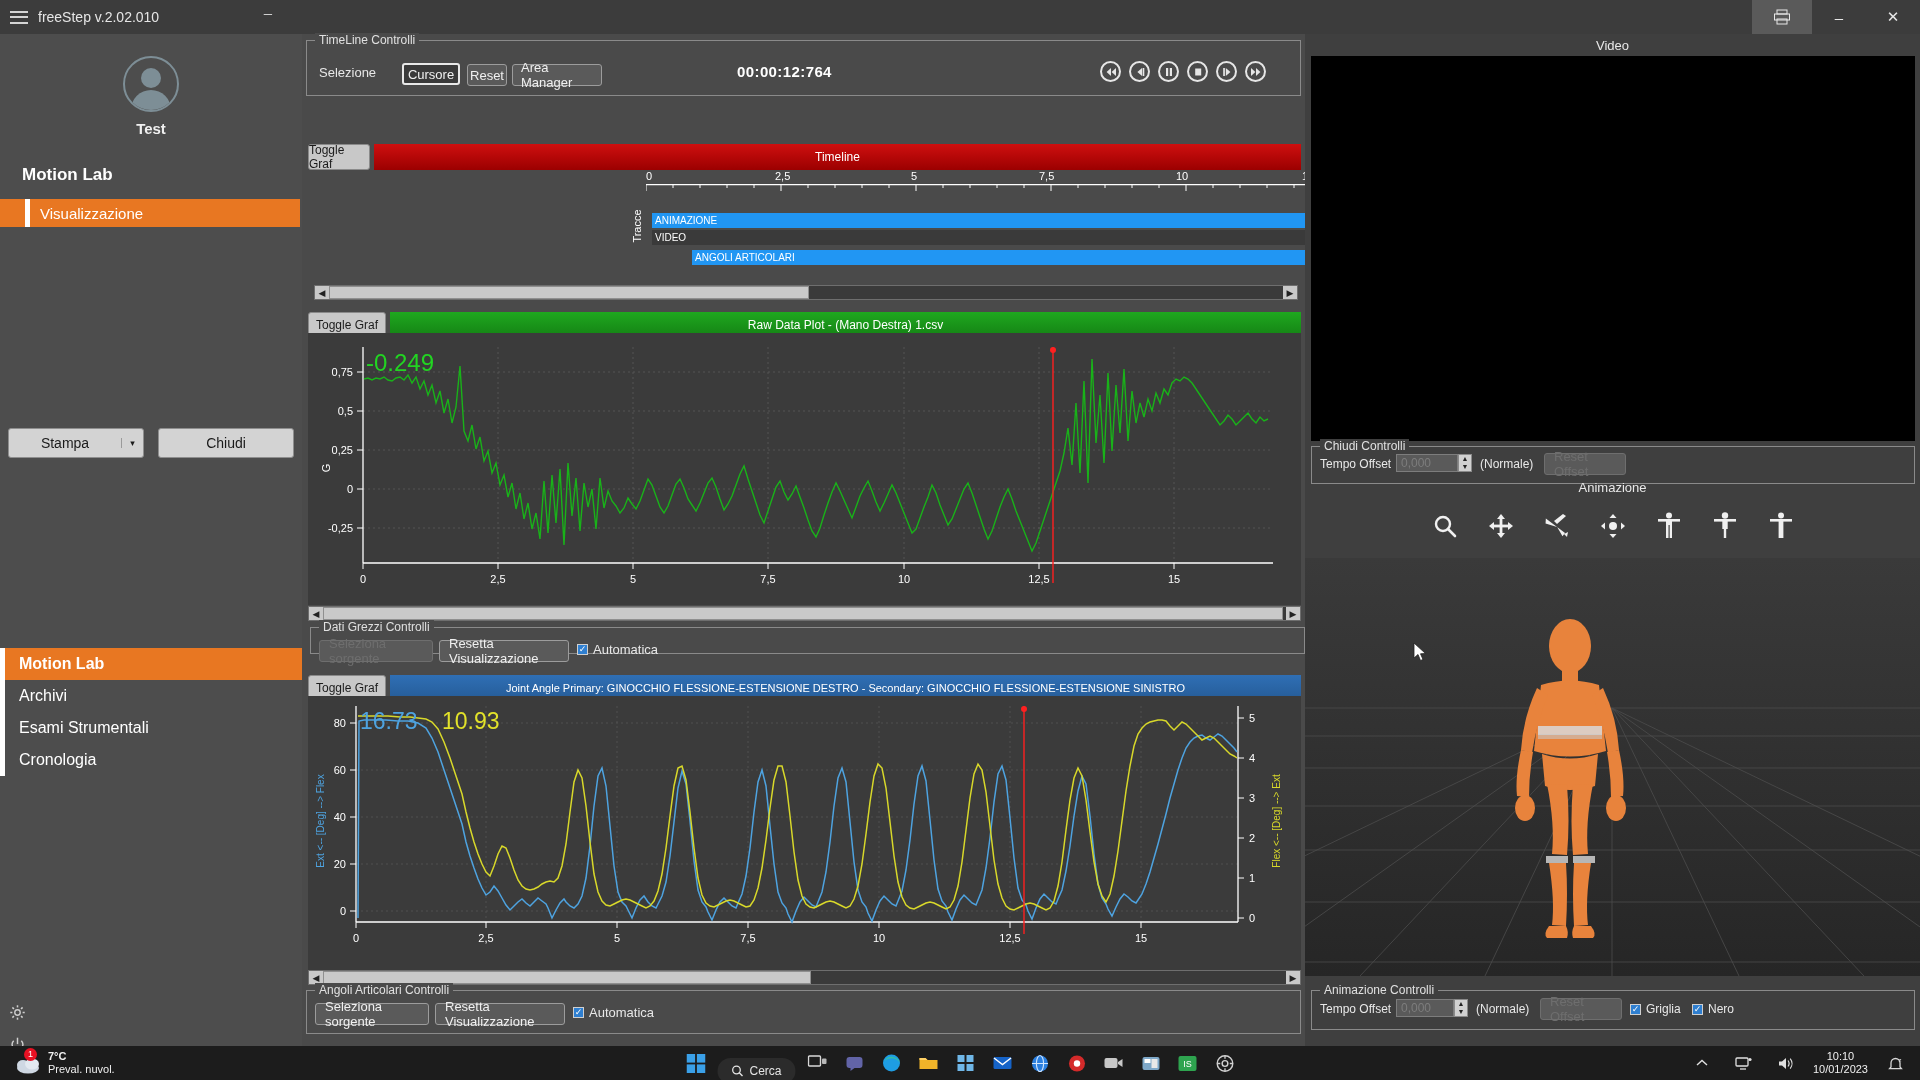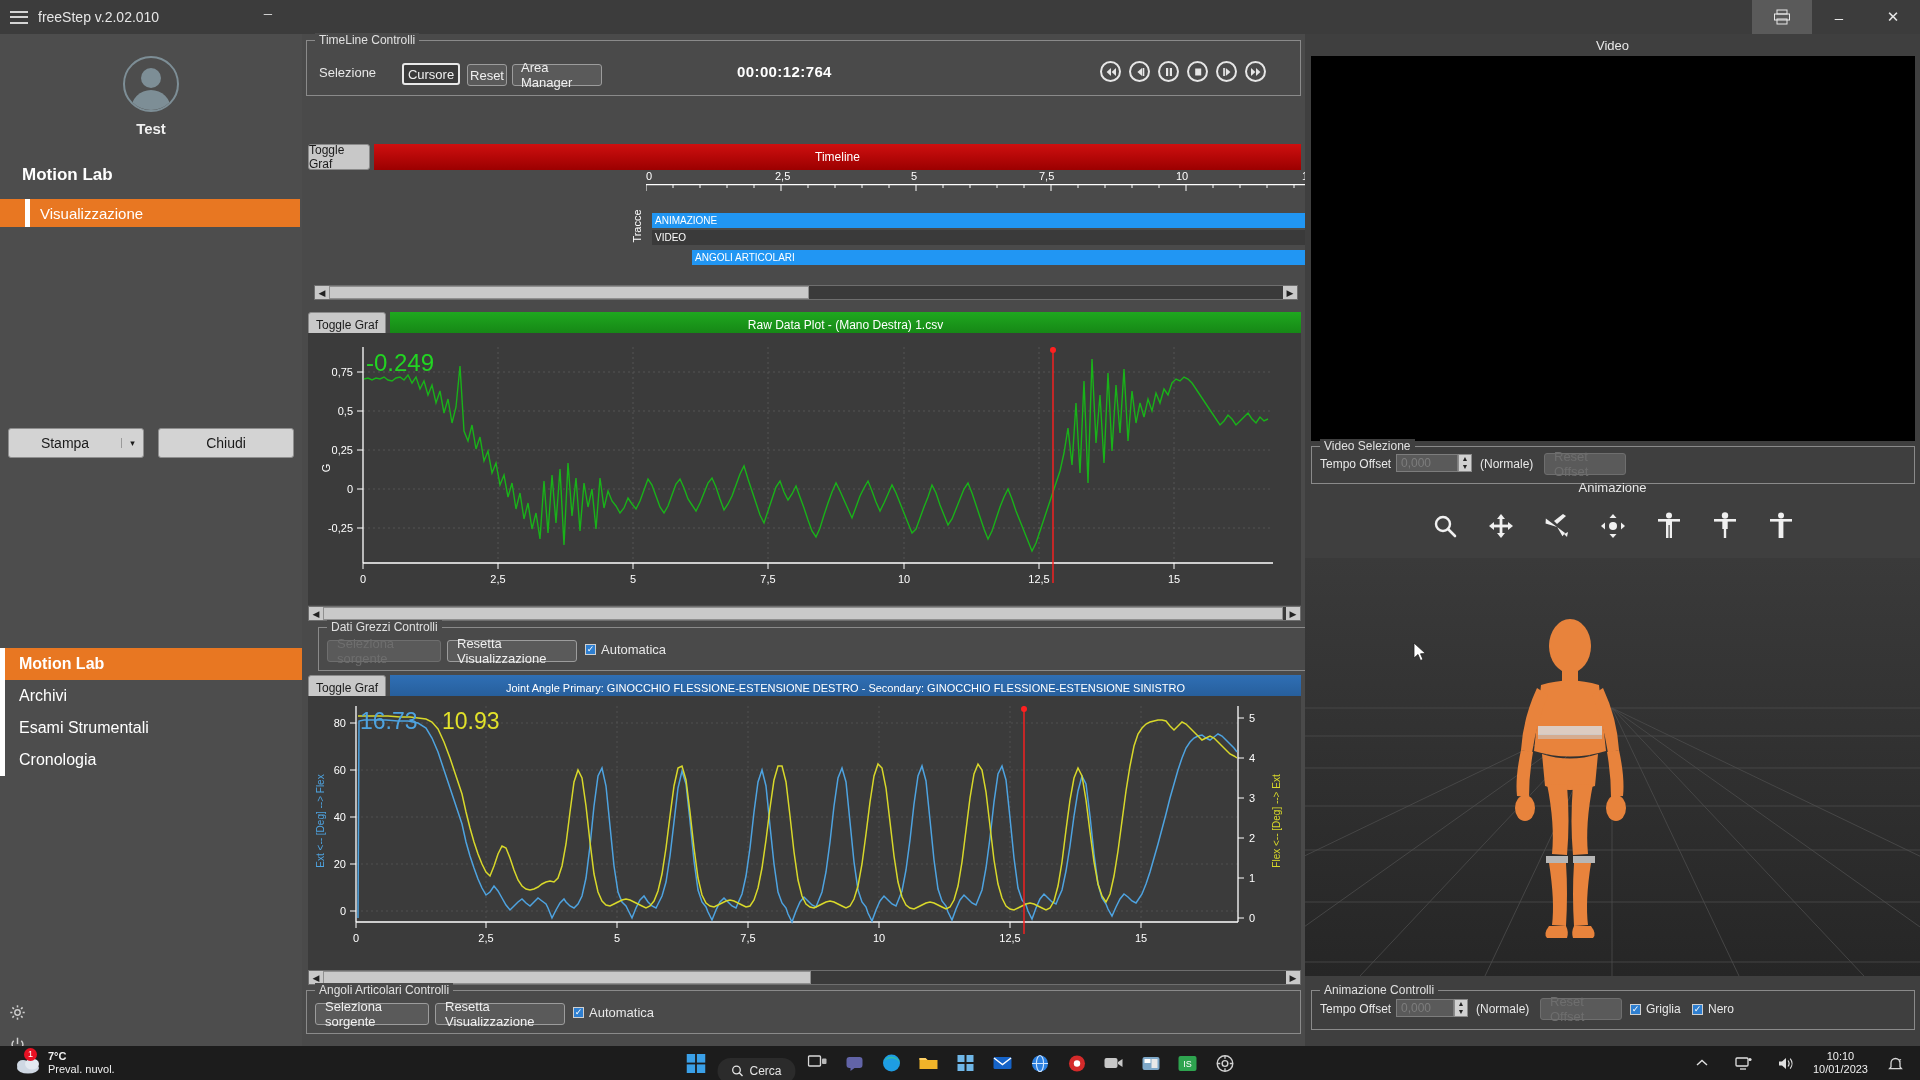--- a/index.html
+++ b/index.html
@@ -587,7 +587,7 @@
   <div id="video-area"></div>
 
   <div class="group" style="left:6px;top:412px;width:604px;height:38px;">
-    <div class="legend" style="background:#3f3f3f;">Video Selezione</div>
+    <div class="legend" style="background:#3f3f3f;">Chiudi Controlli</div>
     <div style="position:absolute;left:8px;top:10px;font-size:12px;">Tempo Offset</div>
     <div style="position:absolute;left:84px;top:7px;width:62px;height:18px;background:#5a5a5a;border:1px solid #7d7d7d;color:#7d7d7d;font-size:12px;padding-left:4px;line-height:16px;">0,000</div>
     <div style="position:absolute;left:146px;top:7px;width:14px;height:18px;background:#d0d0d0;border:1px solid #8a8a8a;font-size:7px;color:#222;text-align:center;line-height:8px;">▲<br>▼</div>

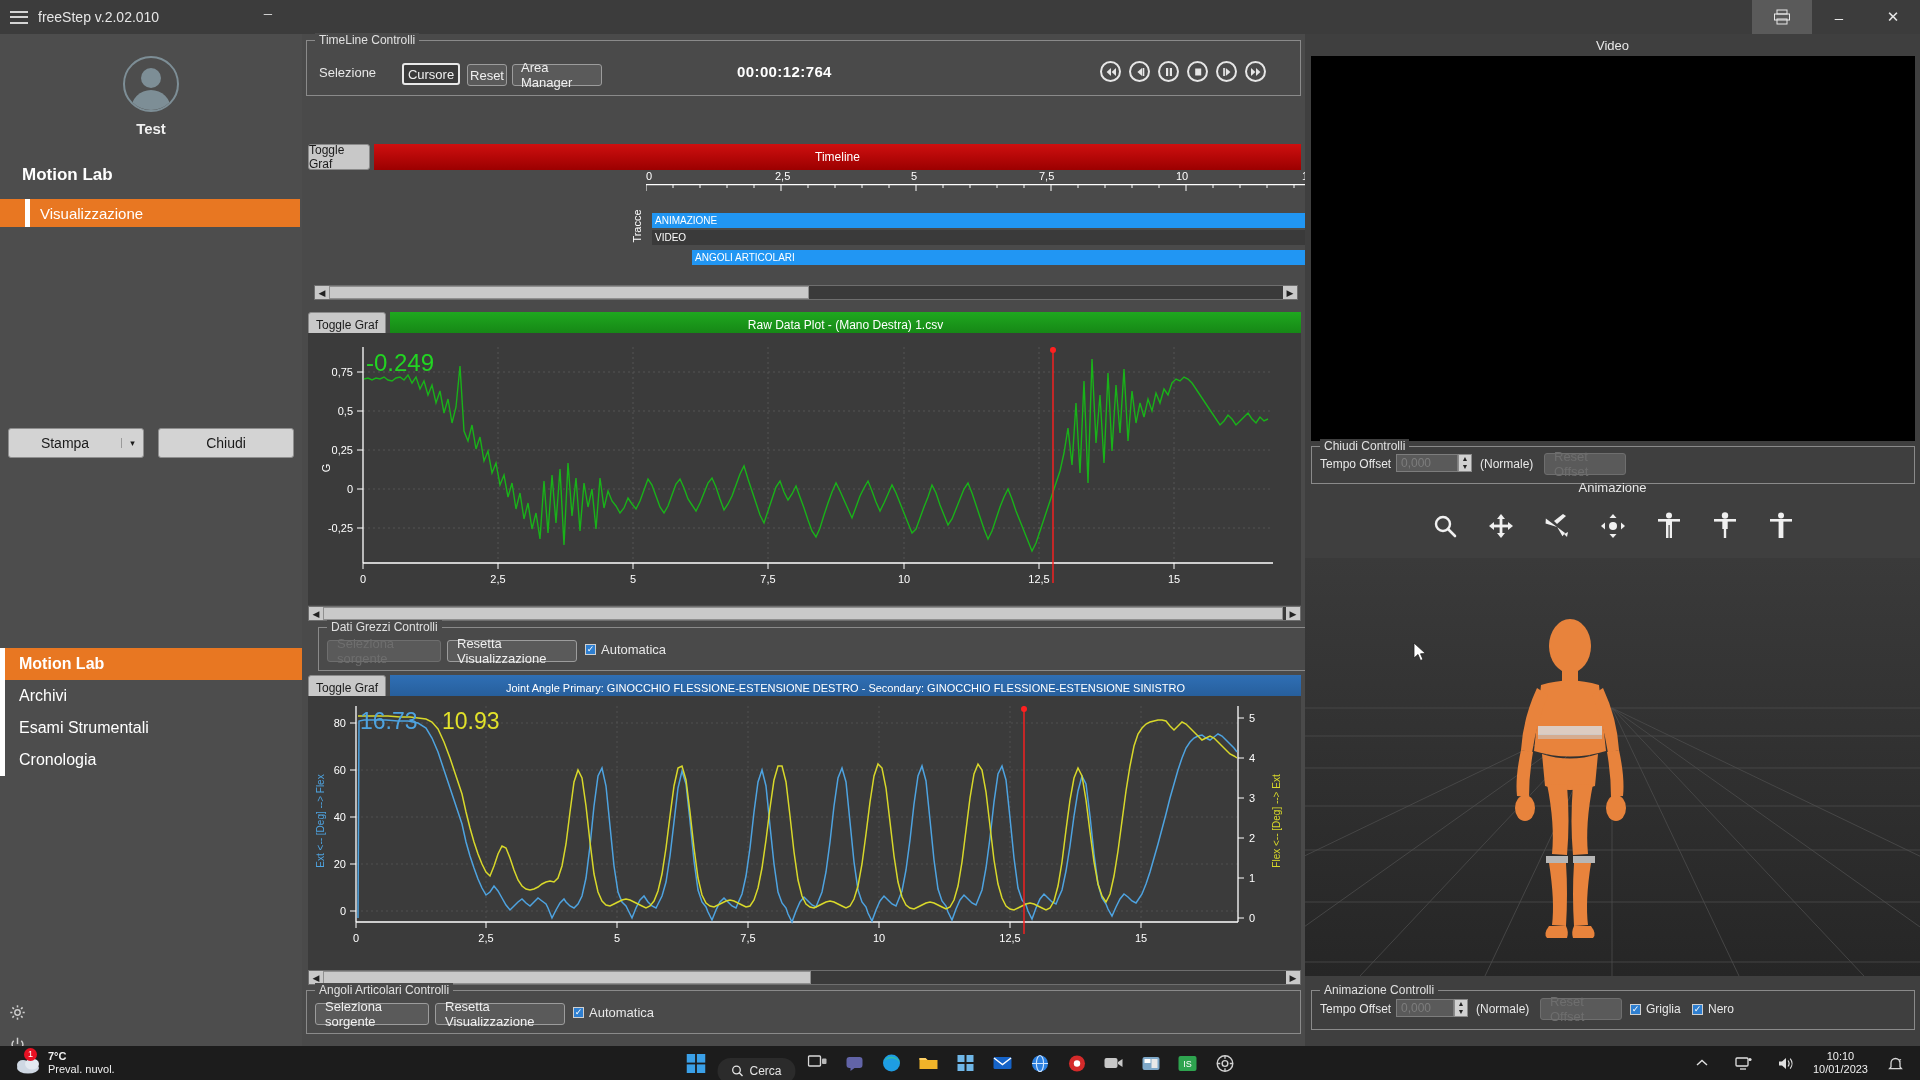--- a/index.html
+++ b/index.html
@@ -437,7 +437,7 @@
     <div class="hs-arrow">▶</div>
   </div>
 
-  <div class="group" style="left:16px;top:593px;width:995px;height:44px;">
+  <div class="group" style="left:8px;top:593px;width:995px;height:27px;">
     <div class="legend">Dati Grezzi Controlli</div>
     <div class="ctl-btn disabled" style="position:absolute;left:8px;top:12px;width:114px;">Seleziona sorgente</div>
     <div class="ctl-btn" style="position:absolute;left:128px;top:12px;width:130px;">Resetta Visualizzazione</div>

